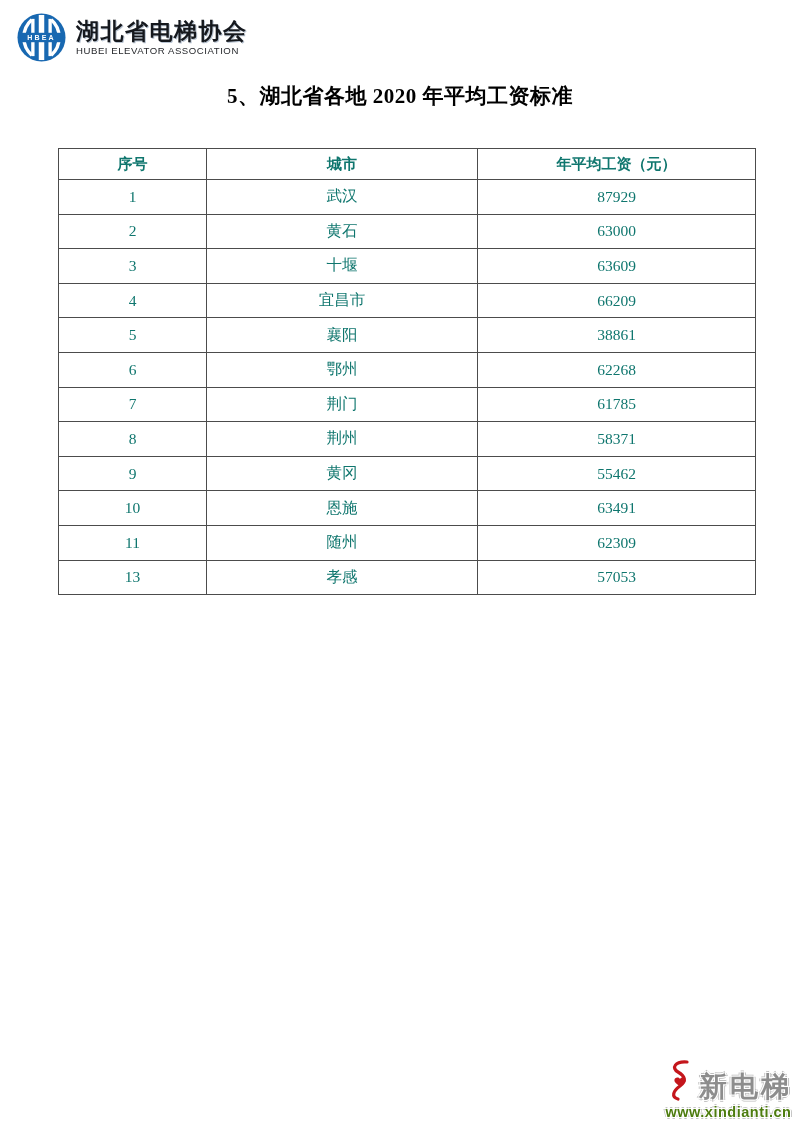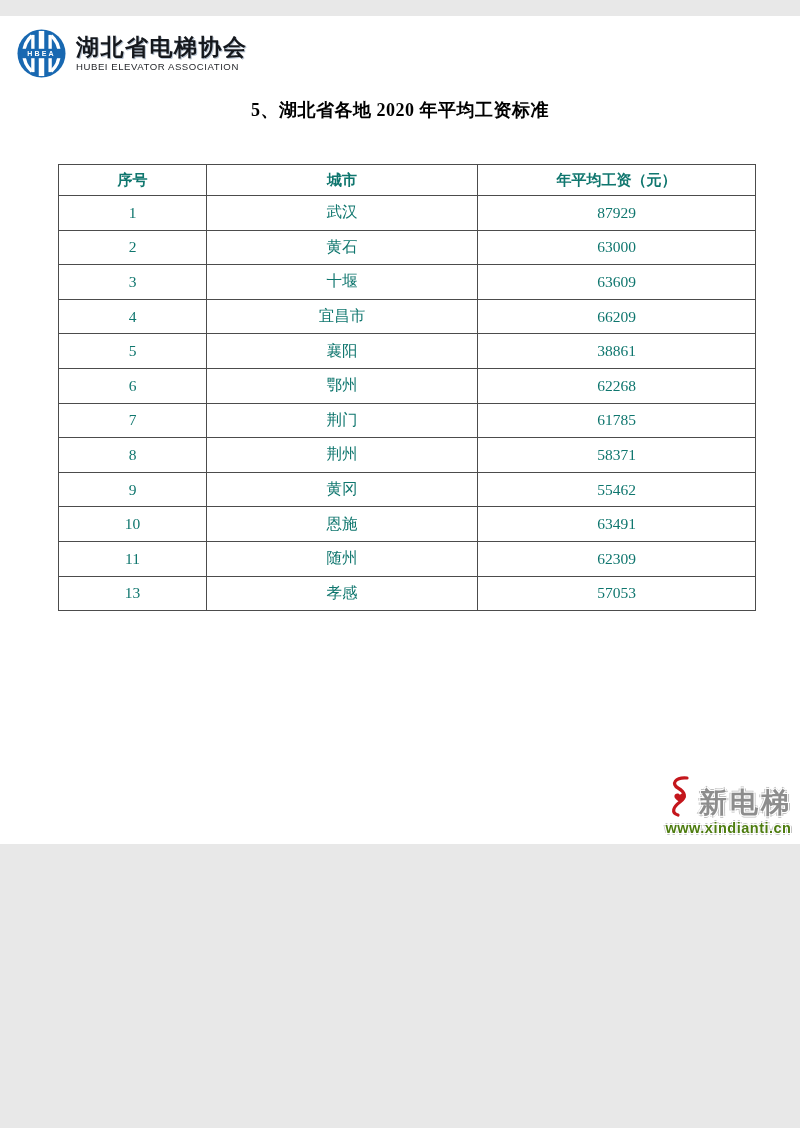--- a/index.html
+++ b/index.html
@@ -6,8 +6,8 @@
   html,body { background:#e8e8e8; }
   .page {
     position:relative;
-    width:800px; height:828px;
-    margin:16px auto;
+    width:800px; height:1128px;
+    margin:0 auto;
     background:#ffffff;
     font-family:"Liberation Serif", serif;
     overflow:hidden;

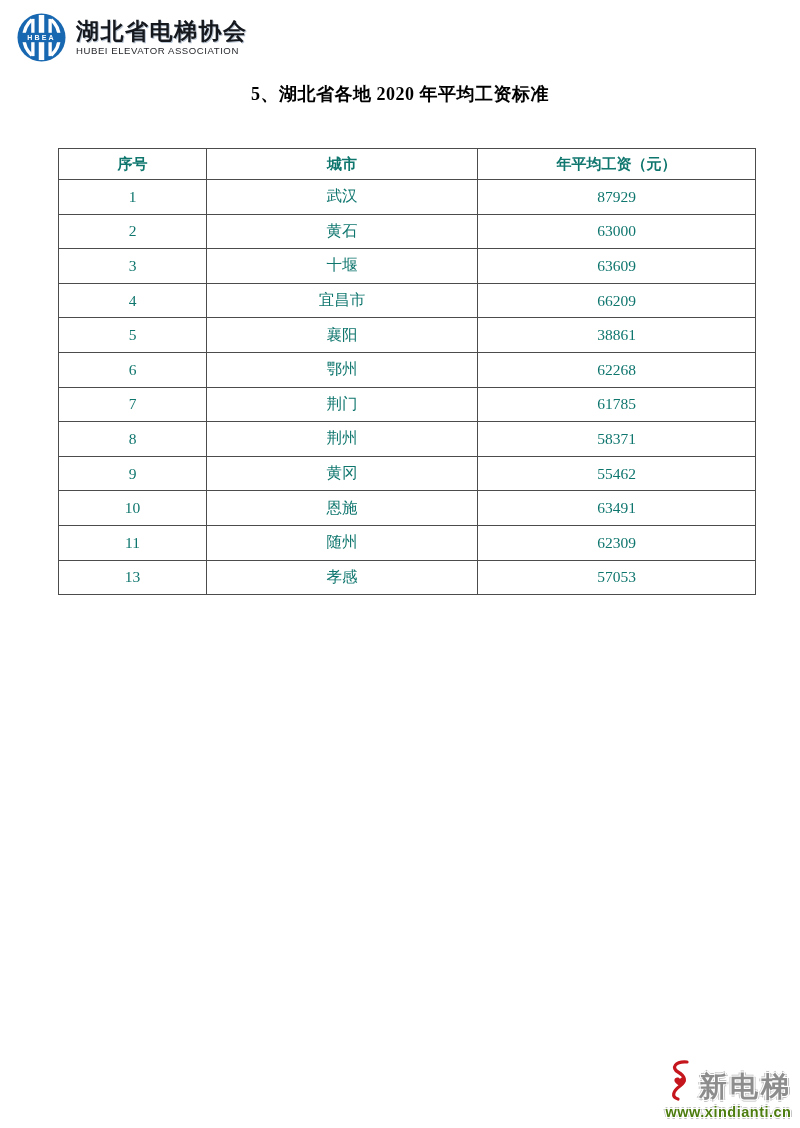--- a/index.html
+++ b/index.html
@@ -32,7 +32,7 @@
   .doc-title {
     position:absolute; top:82px; left:0; width:100%;
     text-align:center;
-    font-size:18px; font-weight:bold; color:#000;
+    font-size:21px; font-weight:bold; color:#000;
     letter-spacing:0.5px;
   }
 

